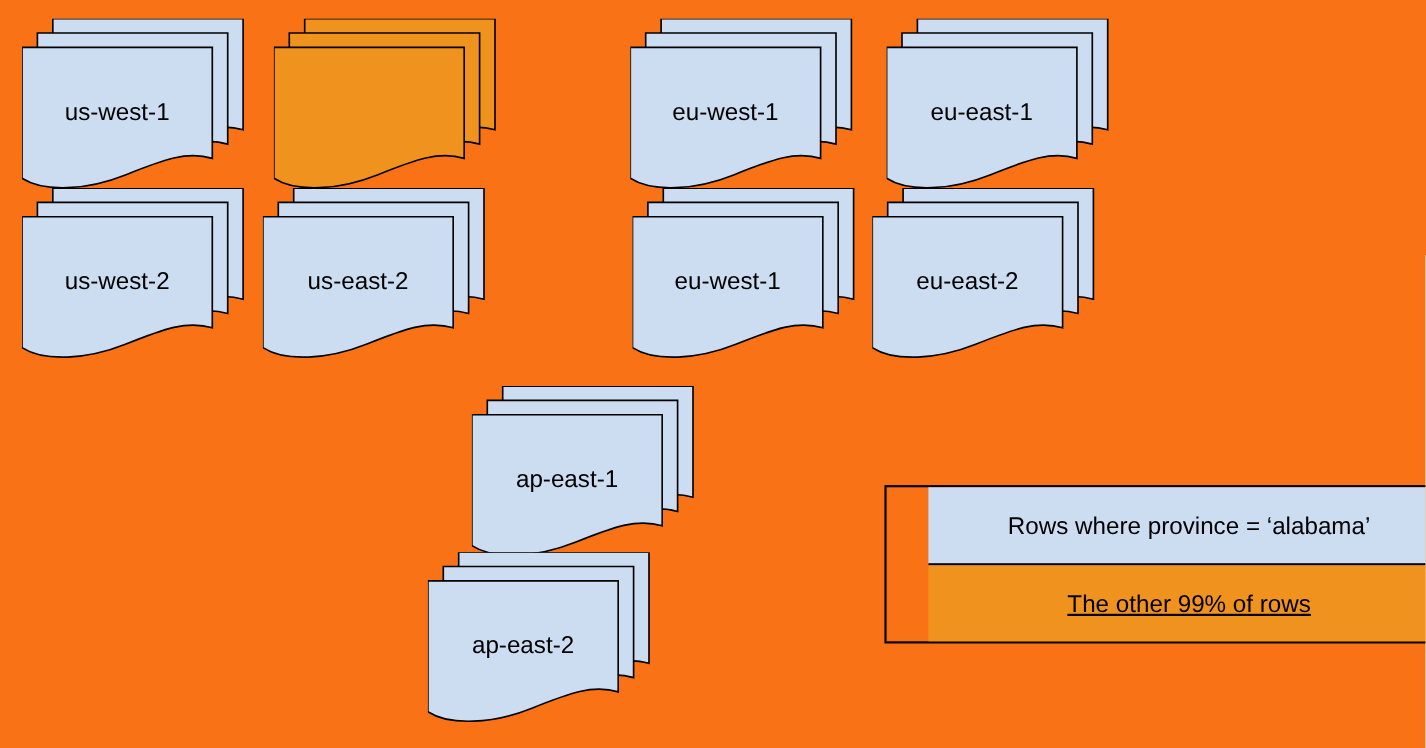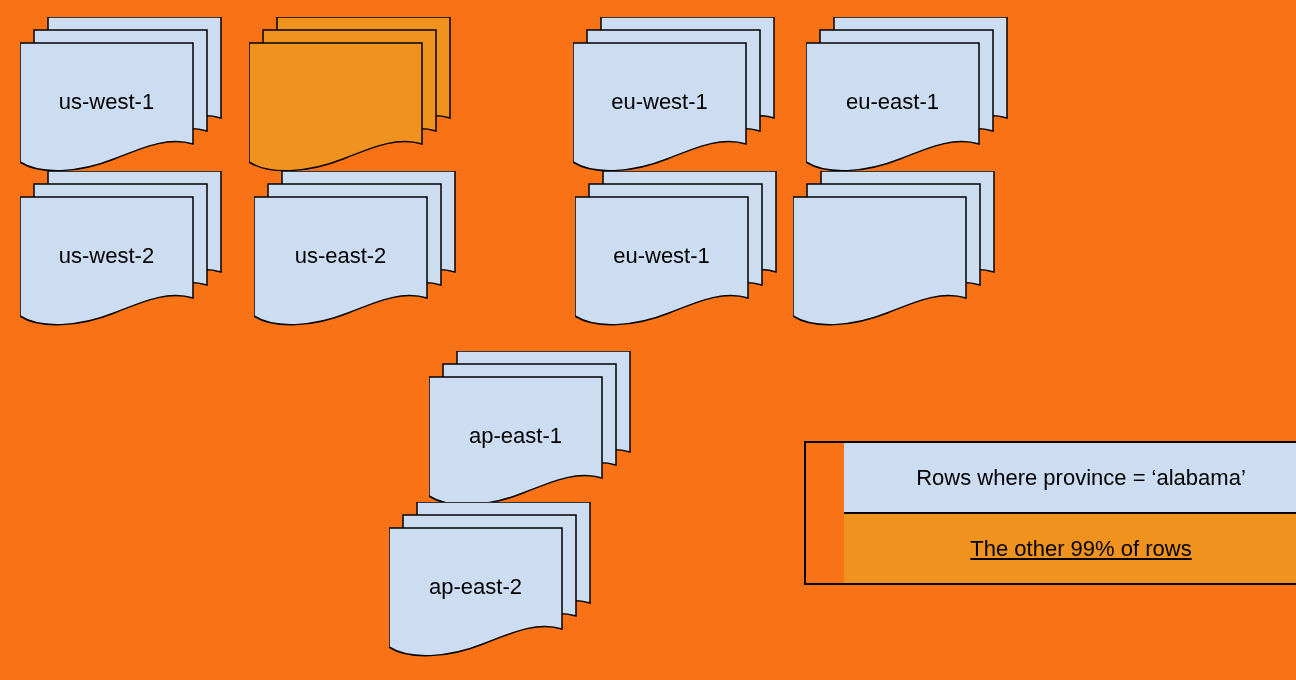--- a/index.html
+++ b/index.html
@@ -125,7 +125,7 @@
     <div class="stack-label">us-west-2</div>
   </div>
 
-  <div class="stack" style="left:254px; top:171px;">
+  <div class="stack" style="left:239px; top:171px;">
     <svg width="204" height="162" viewBox="0 0 204 162">
       <use href="#doc-shape" x="28" y="0"></use>
         <use href="#doc-shape" x="14" y="13"></use>

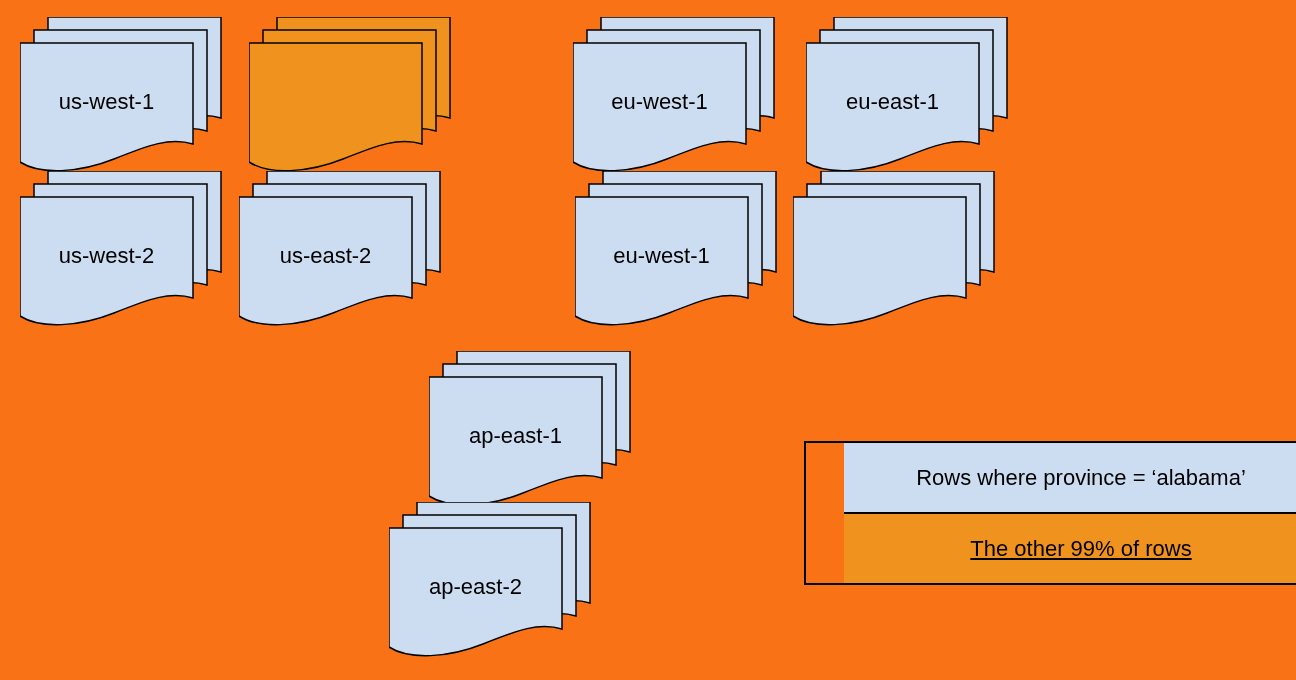--- a/index.html
+++ b/index.html
@@ -149,6 +149,7 @@
         <use href="#doc-shape" x="14" y="13"></use>
         <use href="#doc-shape" x="0" y="26"></use>
     </svg>
+    <div class="stack-label">eu-east-2</div>
   </div>
 
   <div class="stack" style="left:402px; top:351px;margin-left:27px;">

